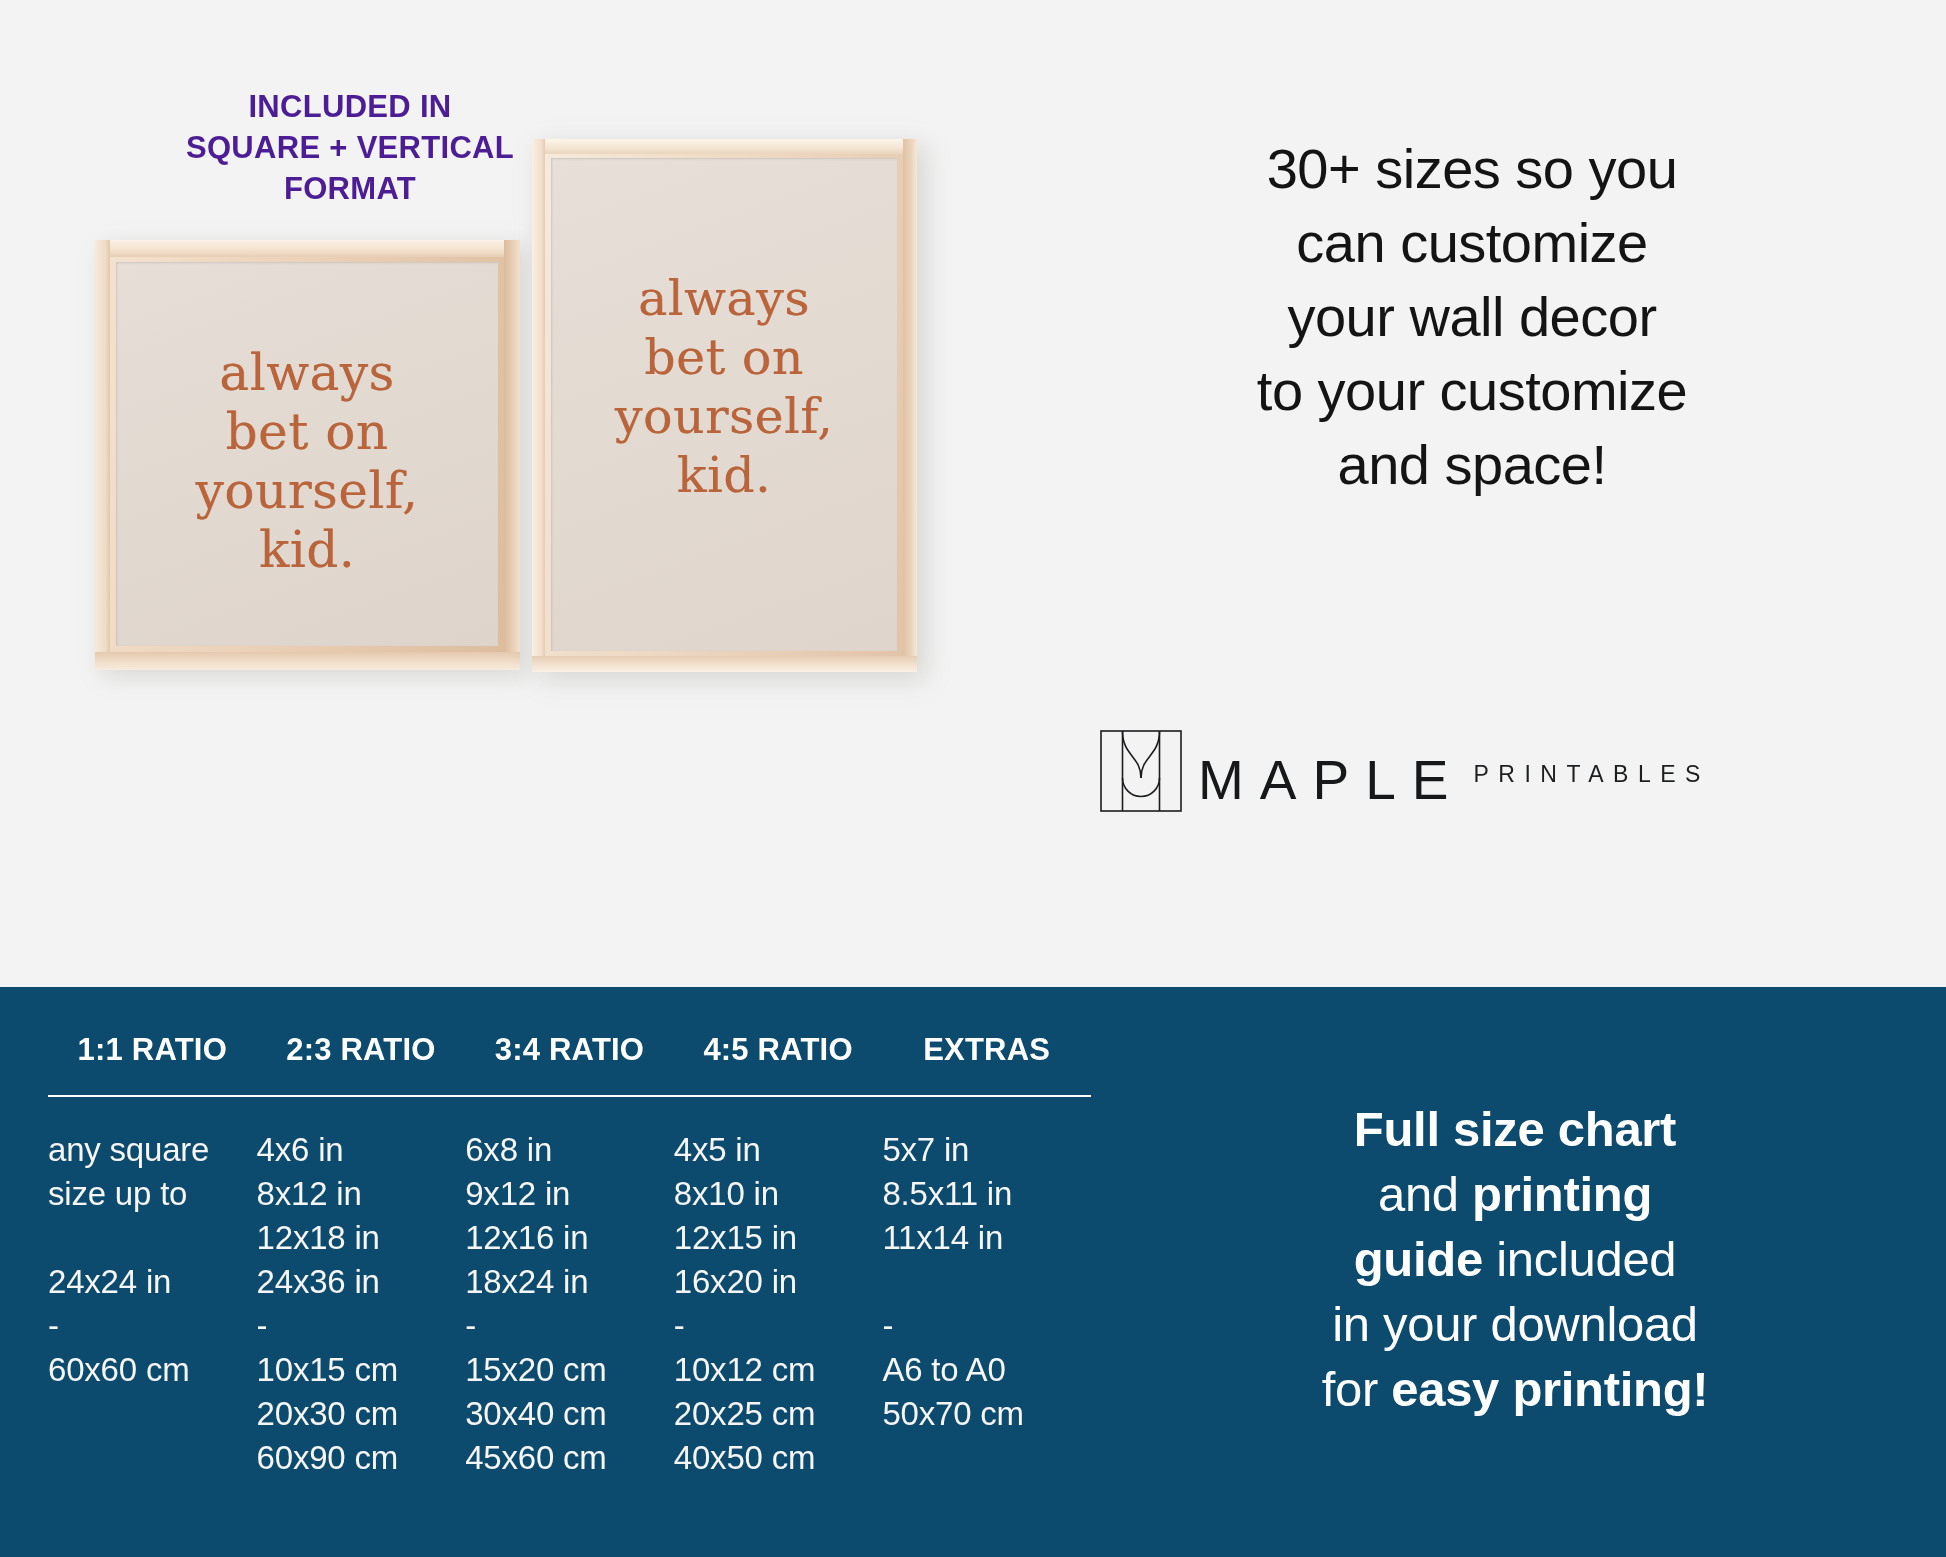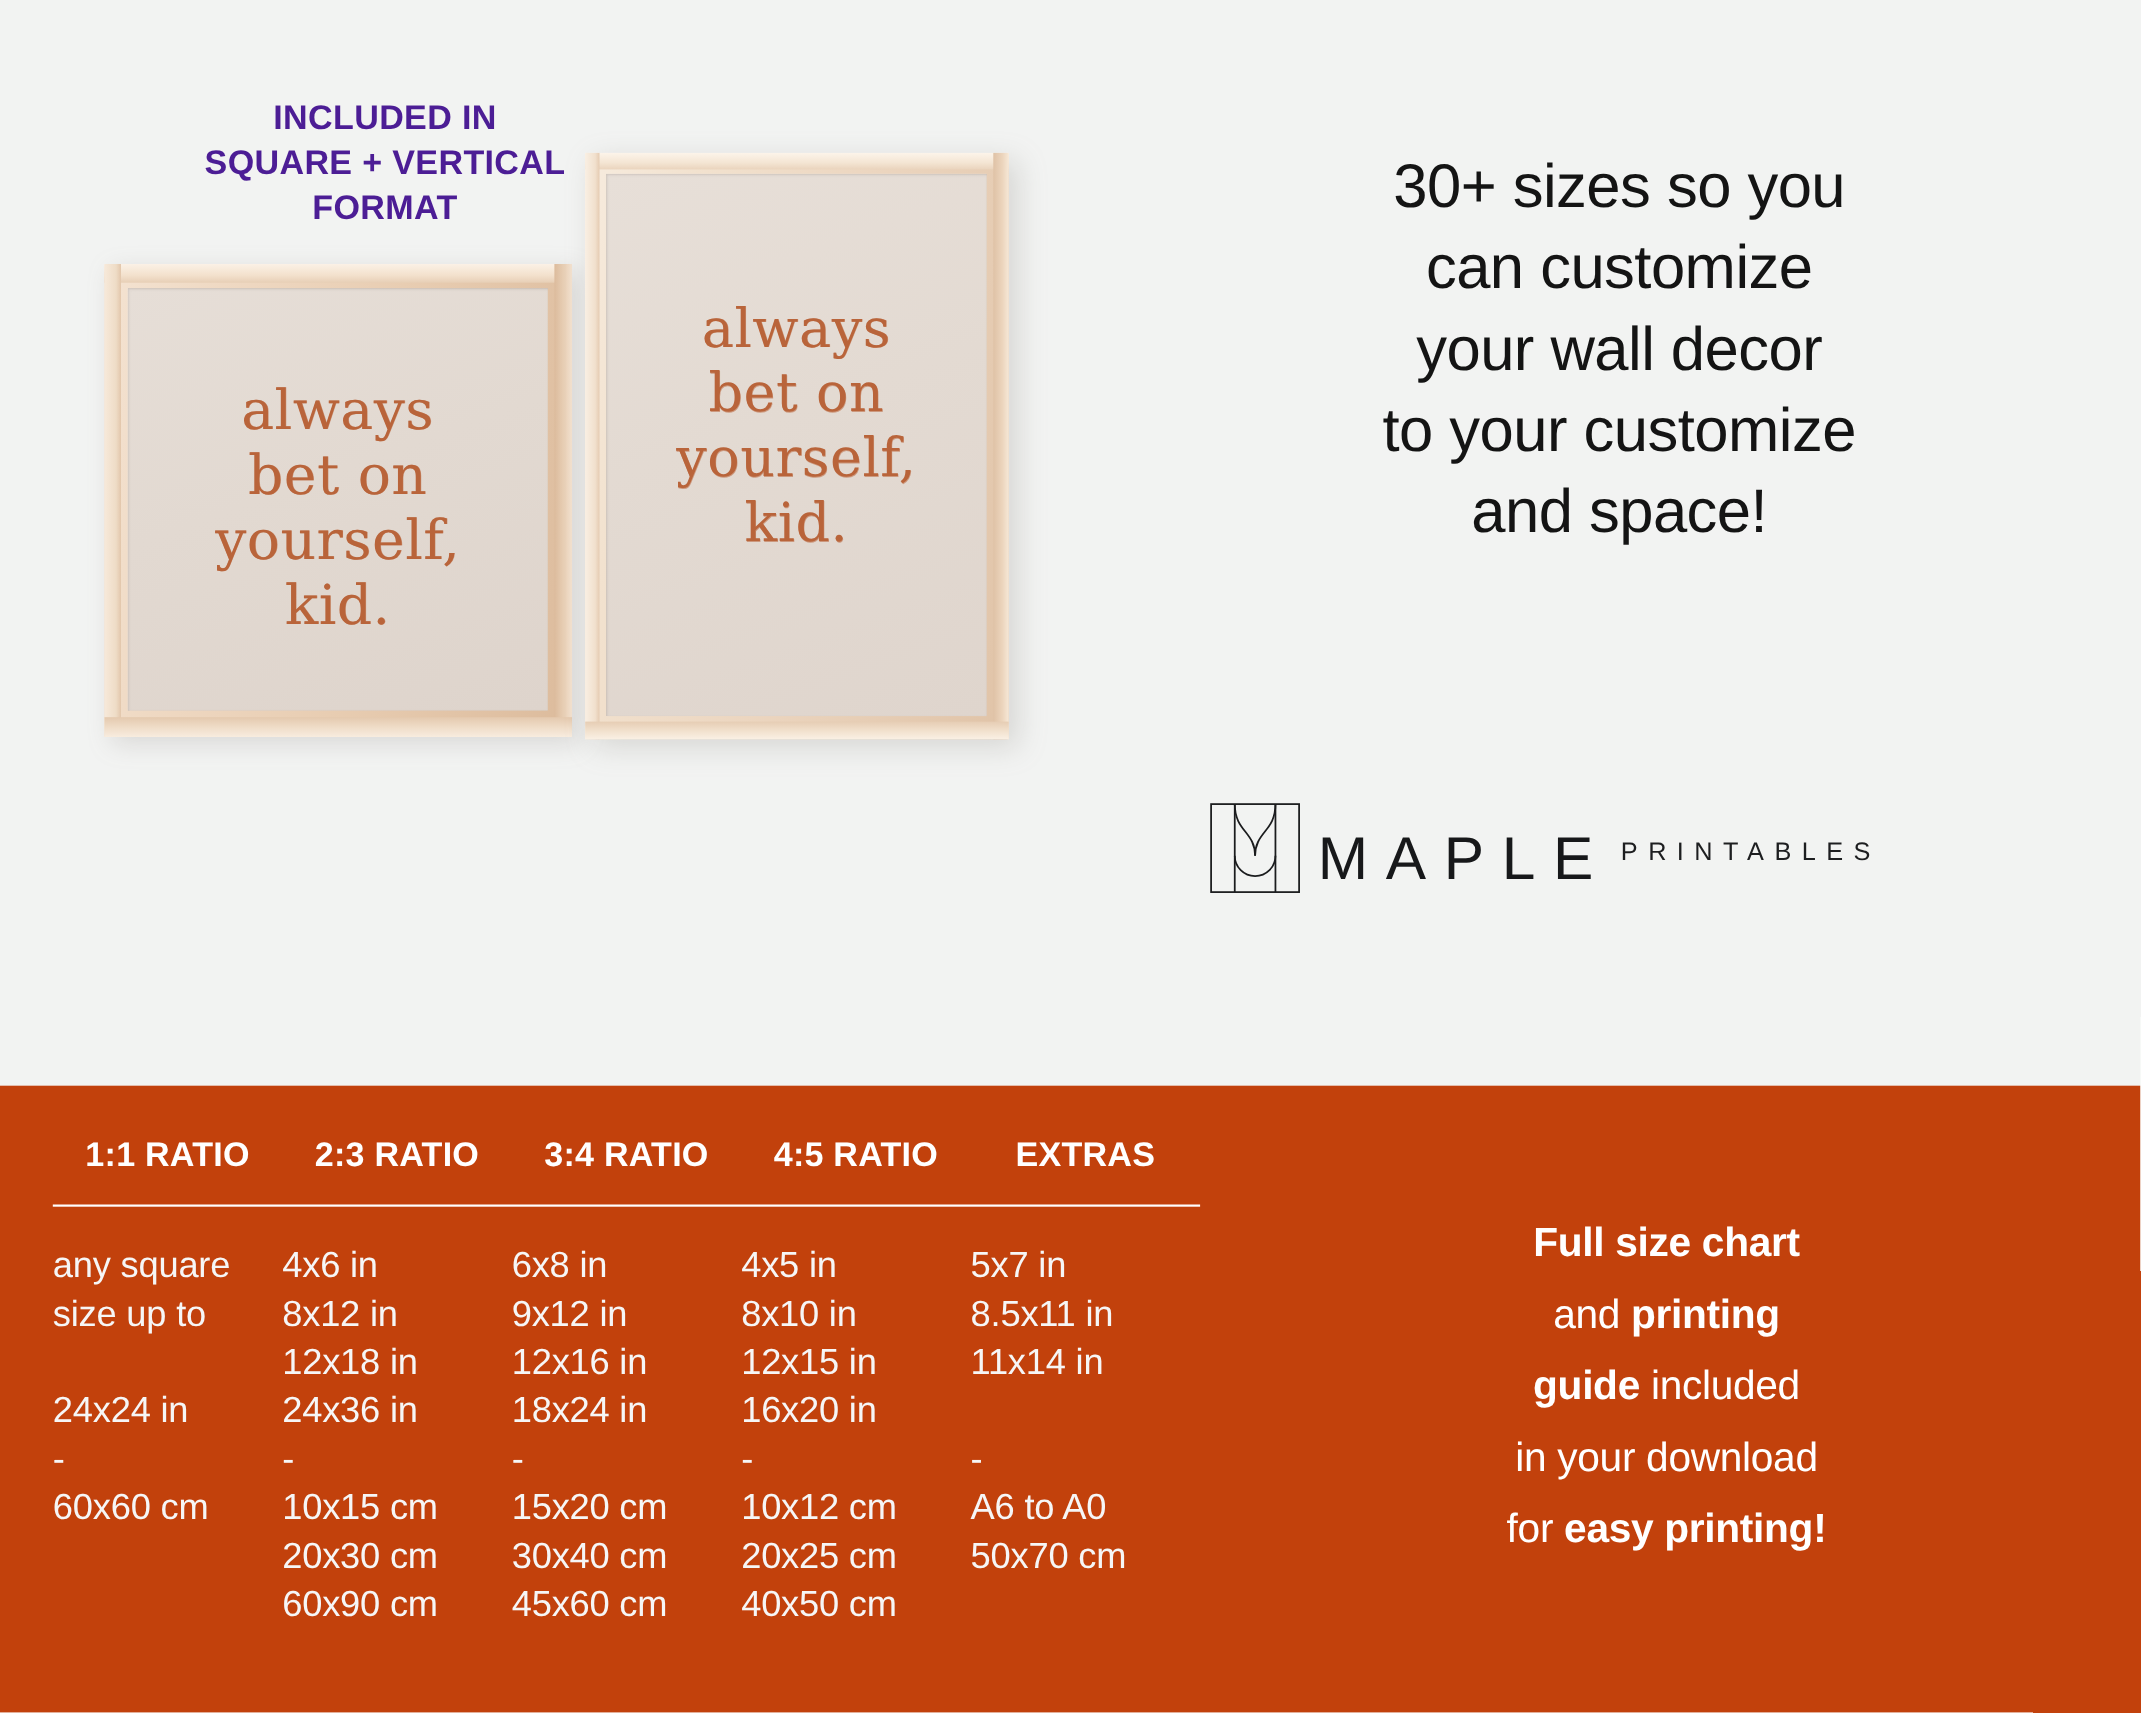--- a/index.html
+++ b/index.html
@@ -224,7 +224,7 @@
     left: 0; top: 987px;
     width: 1946px;
     height: 570px;
-    background: #c2410c;
+    background: #0c4a6e;
   }
 
   #size-table {

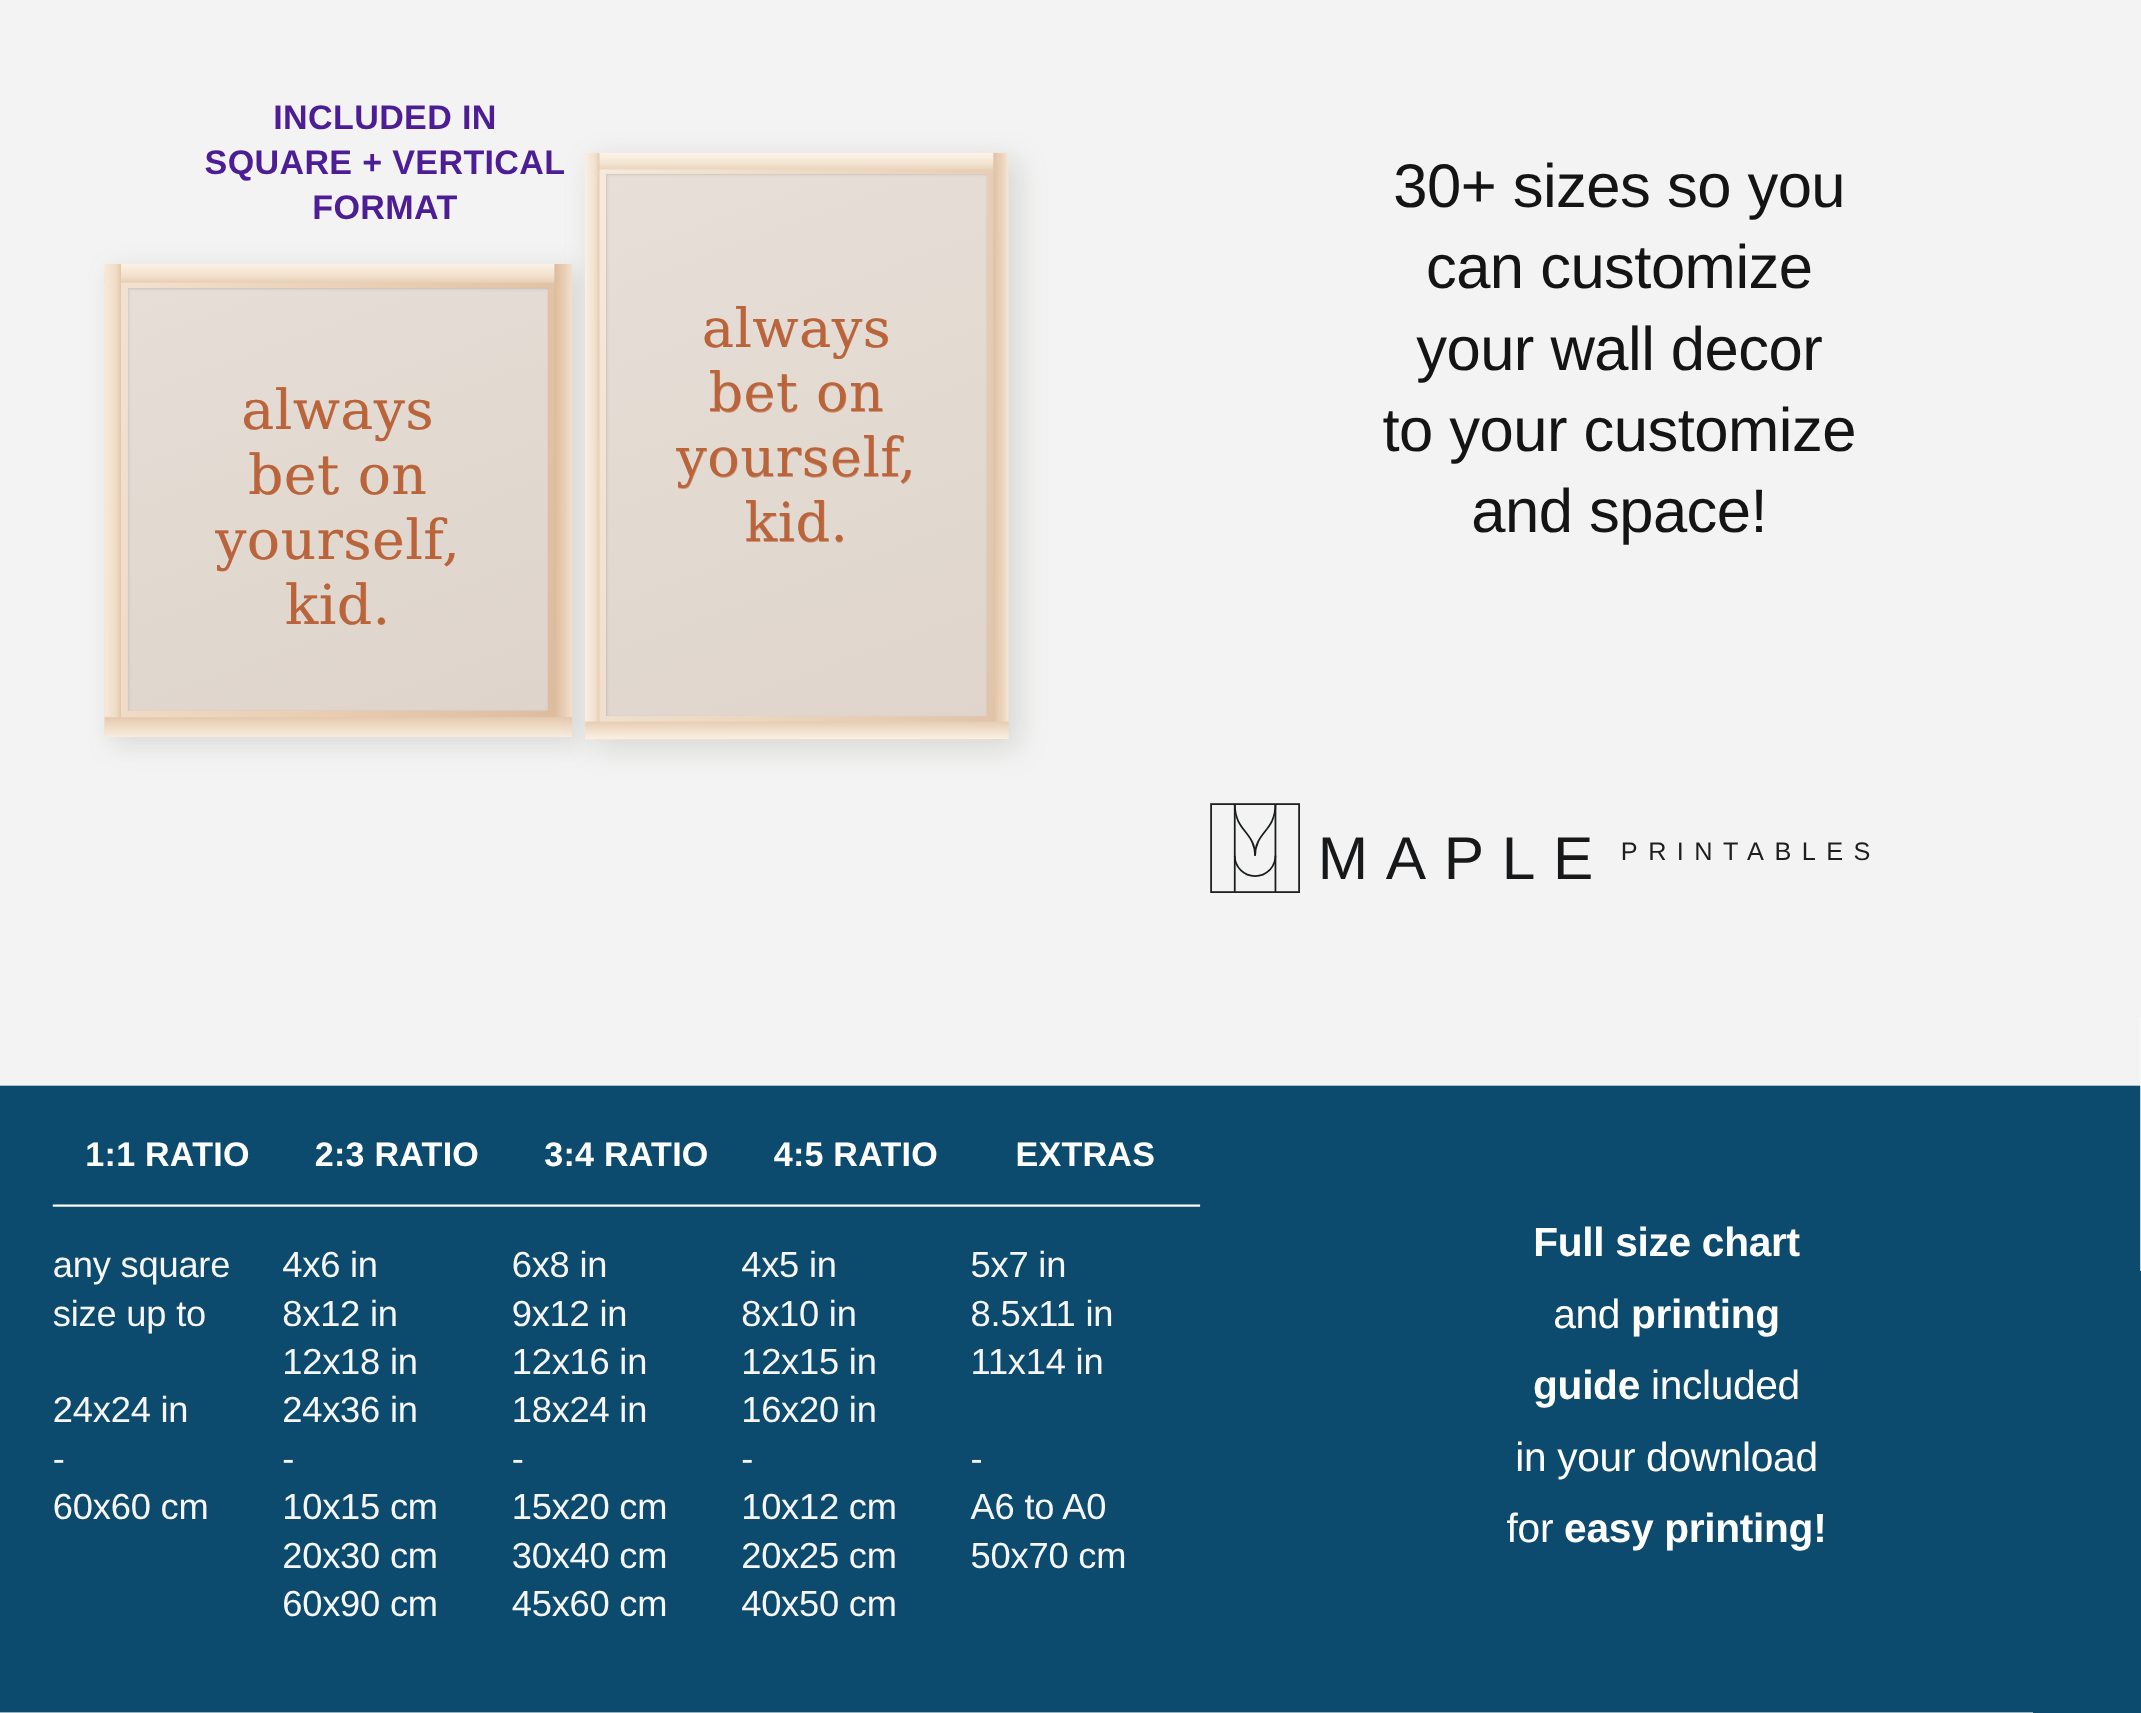--- a/index.html
+++ b/index.html
@@ -283,7 +283,7 @@
     text-align: center;
     font-family: "Liberation Sans", sans-serif;
     font-weight: 400;
-    font-size: 37px;
+    font-size: 49px;
     line-height: 65px;
     color: #ffffff;
     letter-spacing: -0.3px;

